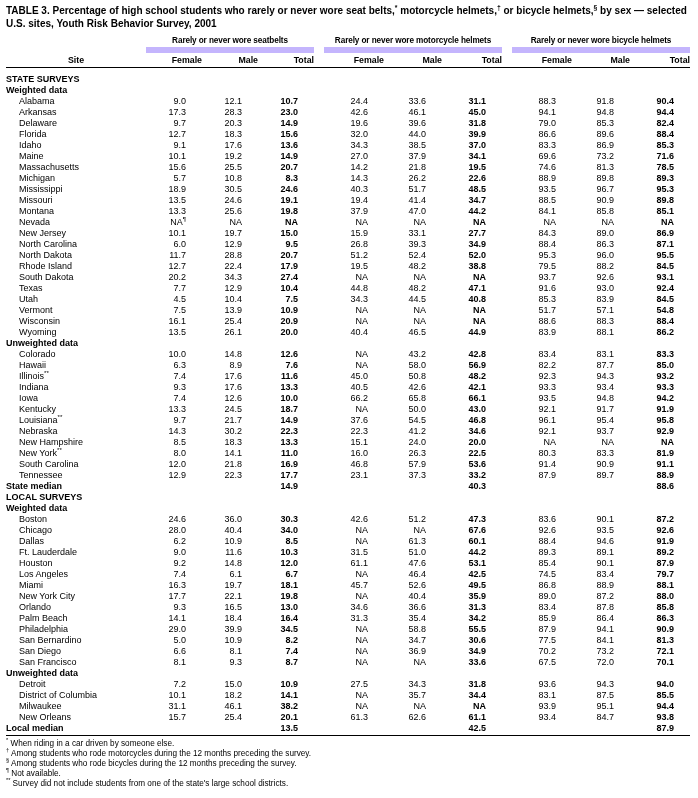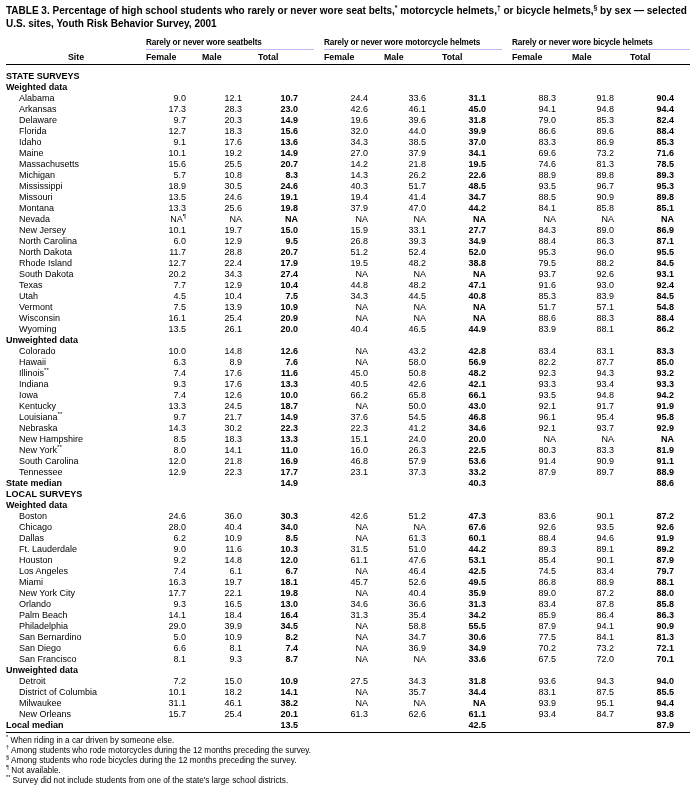--- a/index.html
+++ b/index.html
@@ -39,9 +39,9 @@
   th.group-h {
     font-size: 8.2px;
     letter-spacing: -0.1px;
-    text-align: left;
+    text-align: center;
     white-space: nowrap;
-    border-bottom: 1px solid #c4b5fd;
+    border-bottom: 6px solid #c4b5fd;
     padding-bottom: 2px;
     height: 13px;
   }

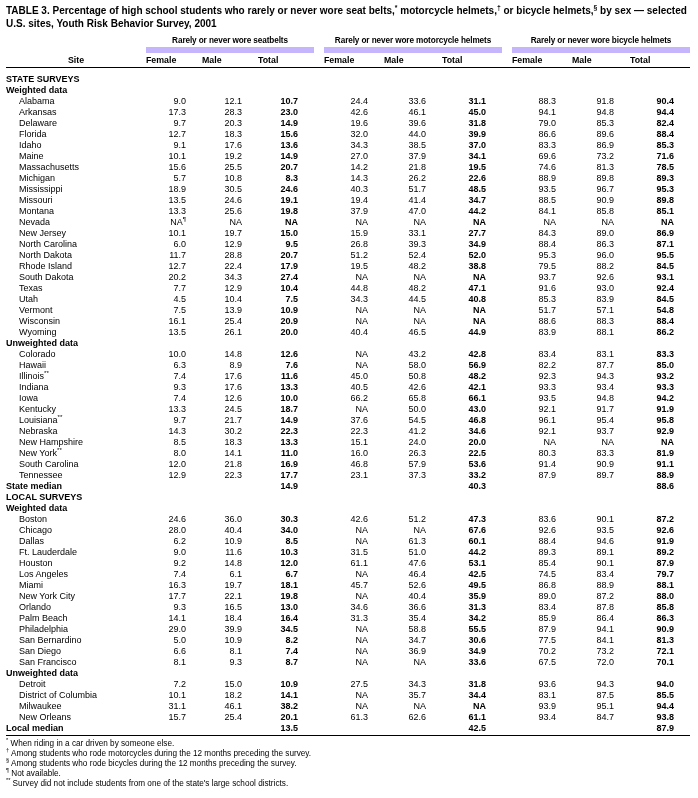--- a/index.html
+++ b/index.html
@@ -46,7 +46,7 @@
     height: 13px;
   }
   tr.subrow th { border-bottom: 1px solid #000; height: 15px; padding: 2px 0 2px 0; font-size: 8.8px; }
-  th.sub-h { text-align: left; }
+  th.sub-h { text-align: right; }
   th.site-h { text-align: center; }
 
   tbody td {

